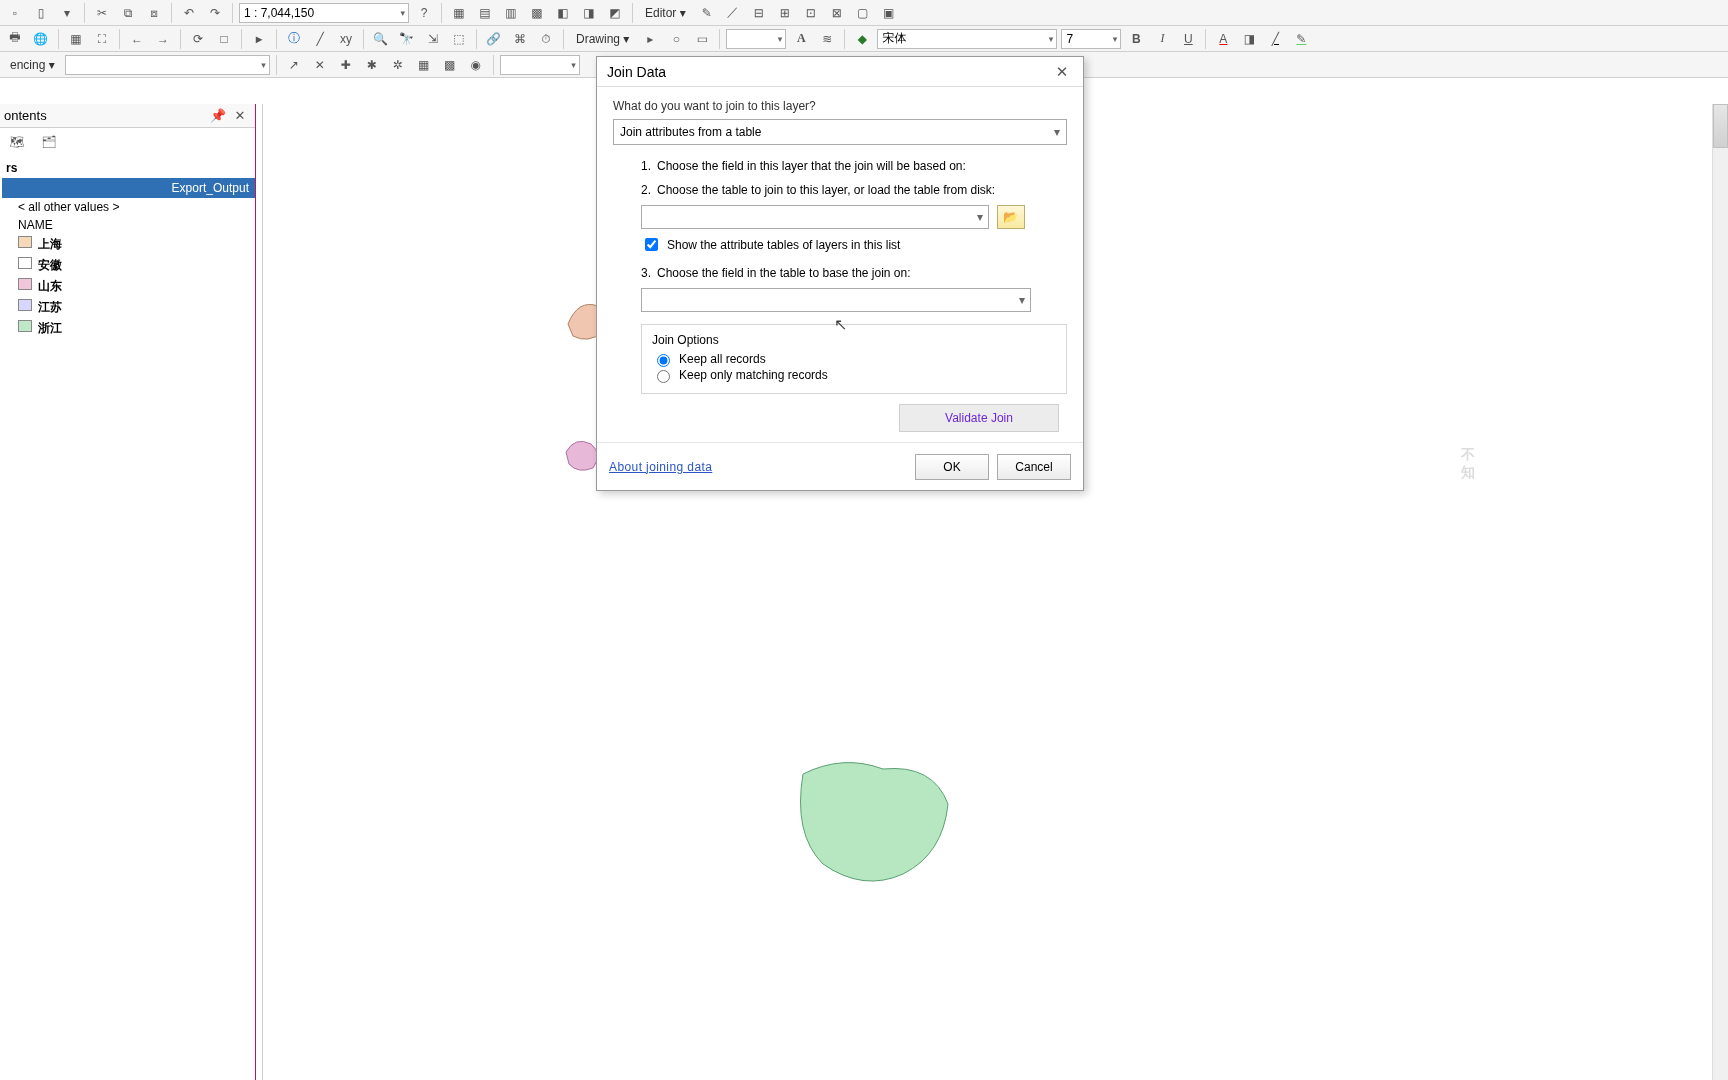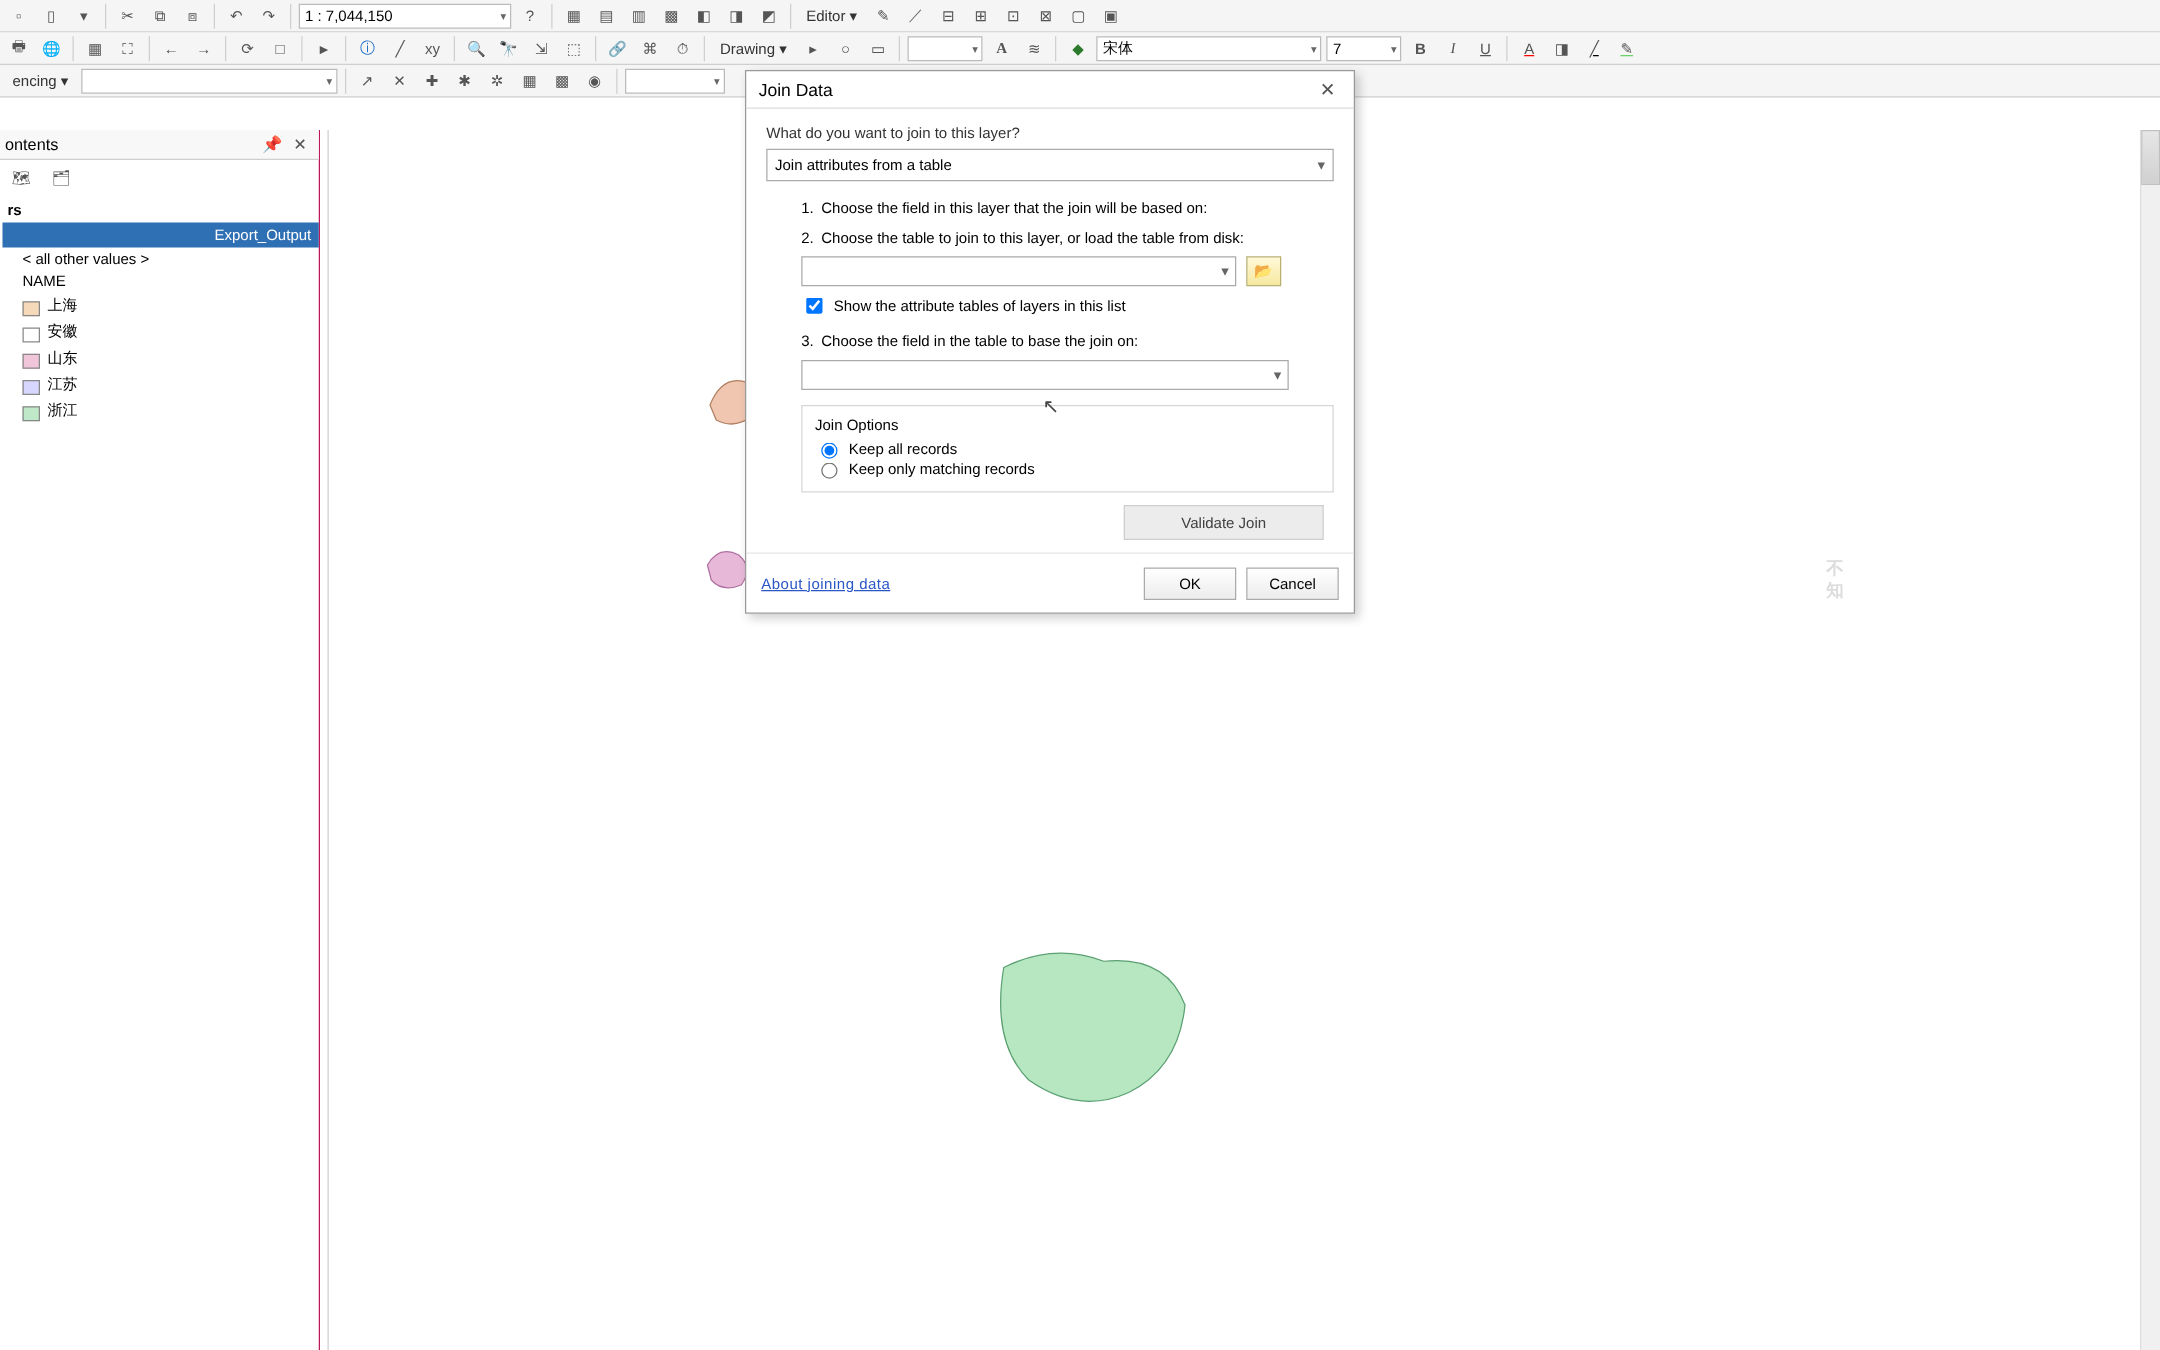--- a/index.html
+++ b/index.html
@@ -73,8 +73,9 @@
   .toc-layer.sel { background: #2f6fb3; color: #fff; }
   .toc-child { padding: 2px 6px 2px 18px; }
   .toc-leaf {
-    display: flex; align-items: flex-end; gap: 6px;
+    display: flex; align-items: flex-start; gap: 6px;
     padding: 2px 20px 2px 18px;
+    font-weight: bold;
   }
   .swatch {
     width: 14px; height: 12px; border: 1px solid #888;

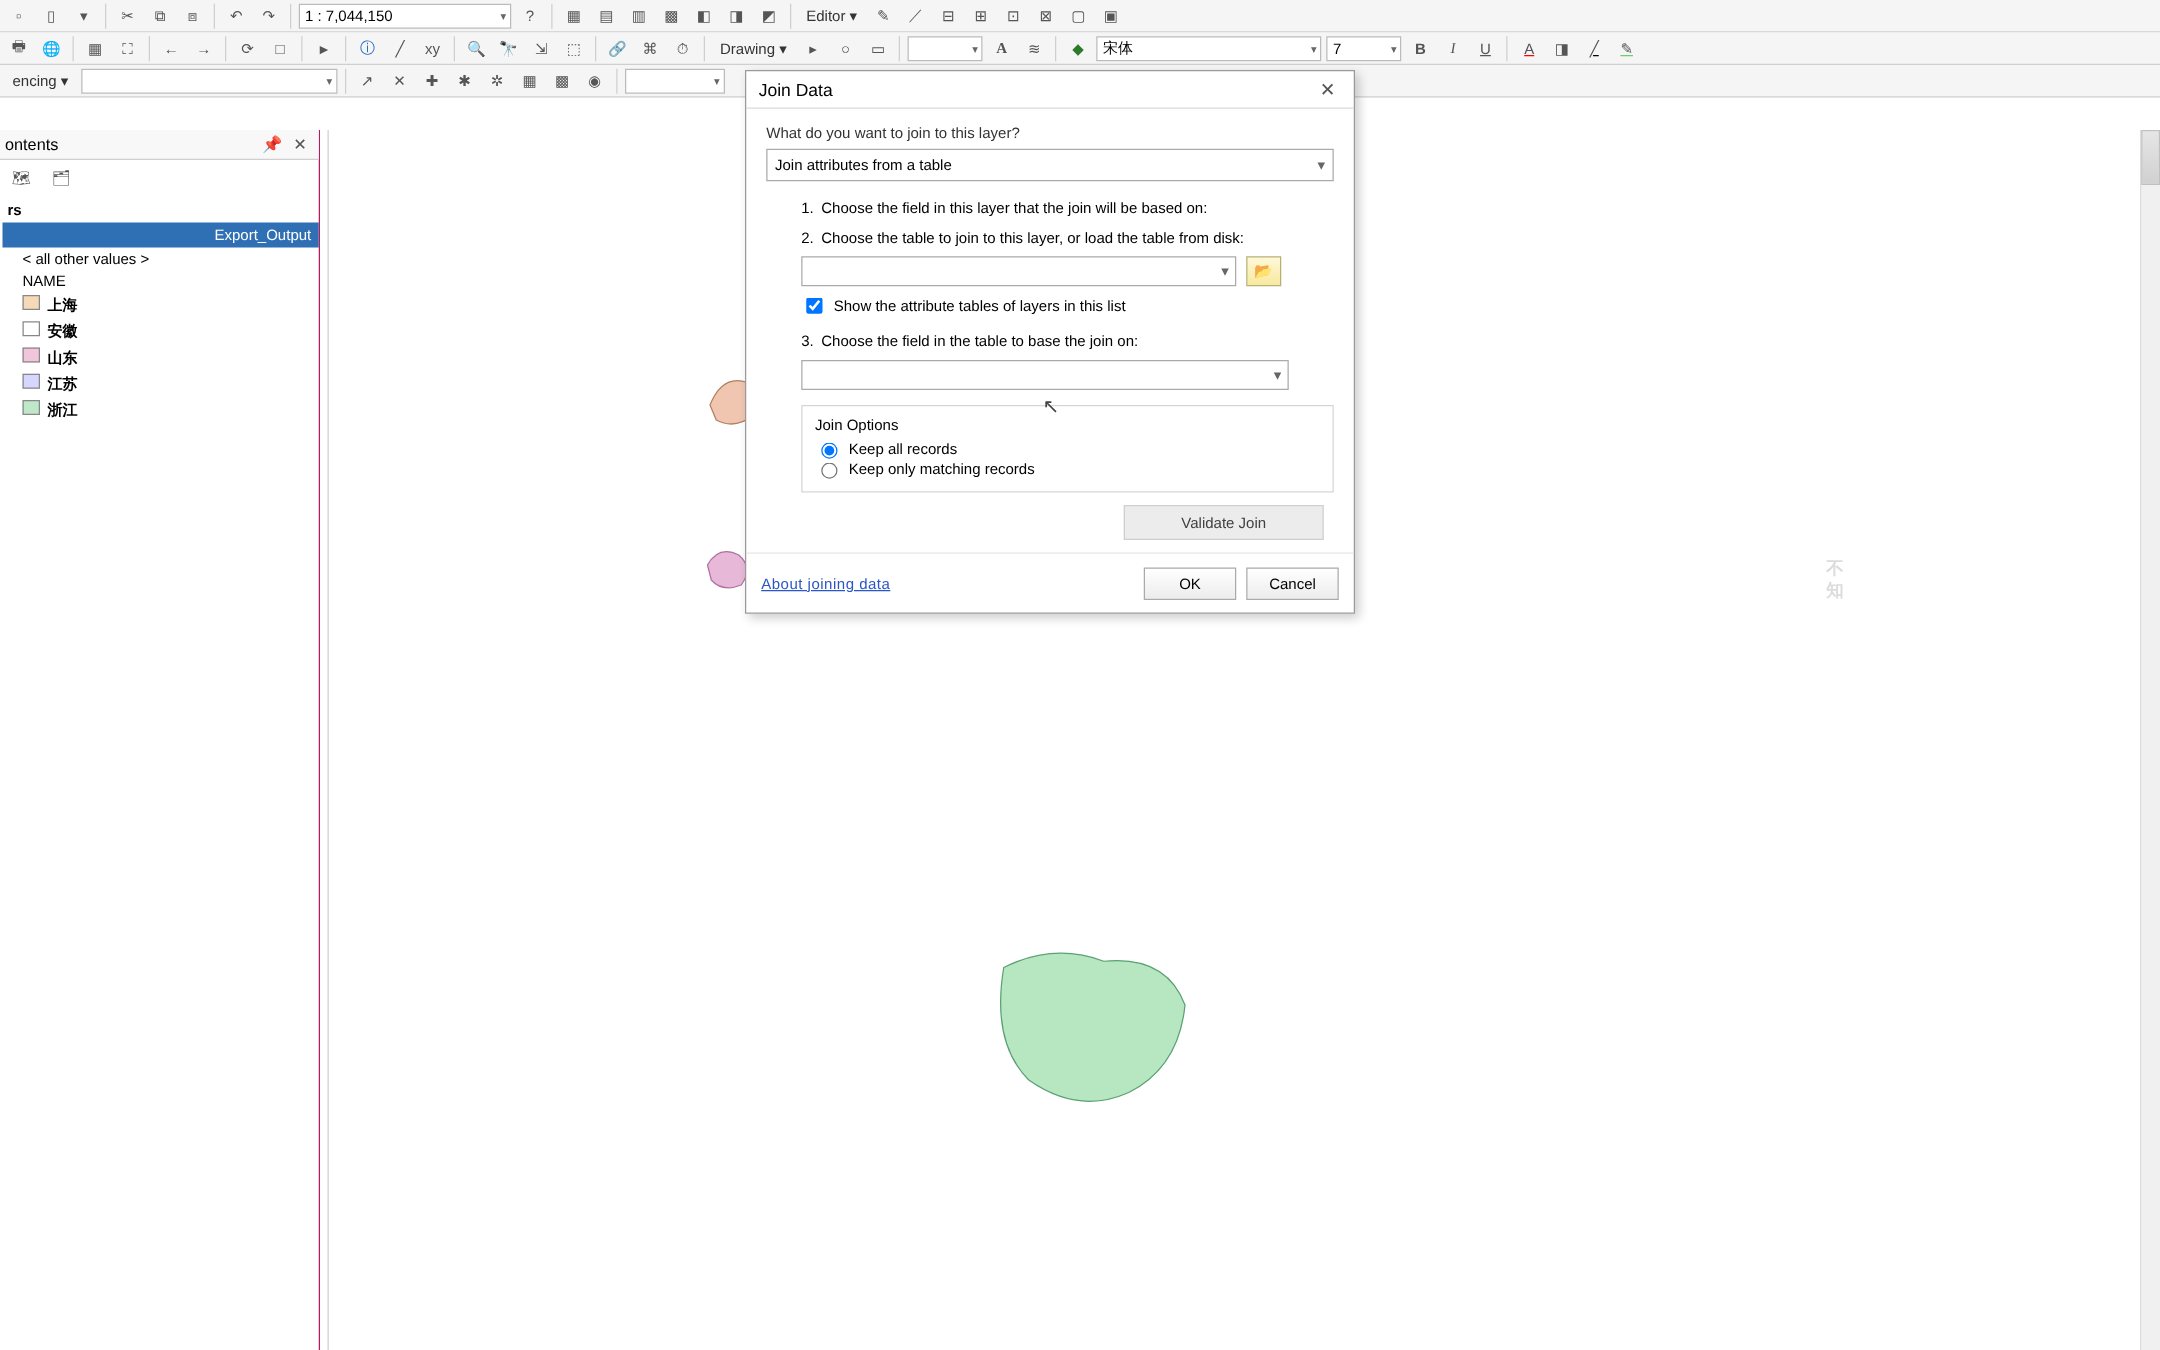--- a/index.html
+++ b/index.html
@@ -168,7 +168,7 @@
     display:block; margin-left:auto; margin-right:8px;
     width: 160px; height: 28px;
     border: 1px solid #cfcfcf;
-    background: #ececec; color:#404040;
+    background: #ececec; color:#6d28d9;
     text-align:center; line-height:26px;
   }
   .dlg-footer {

